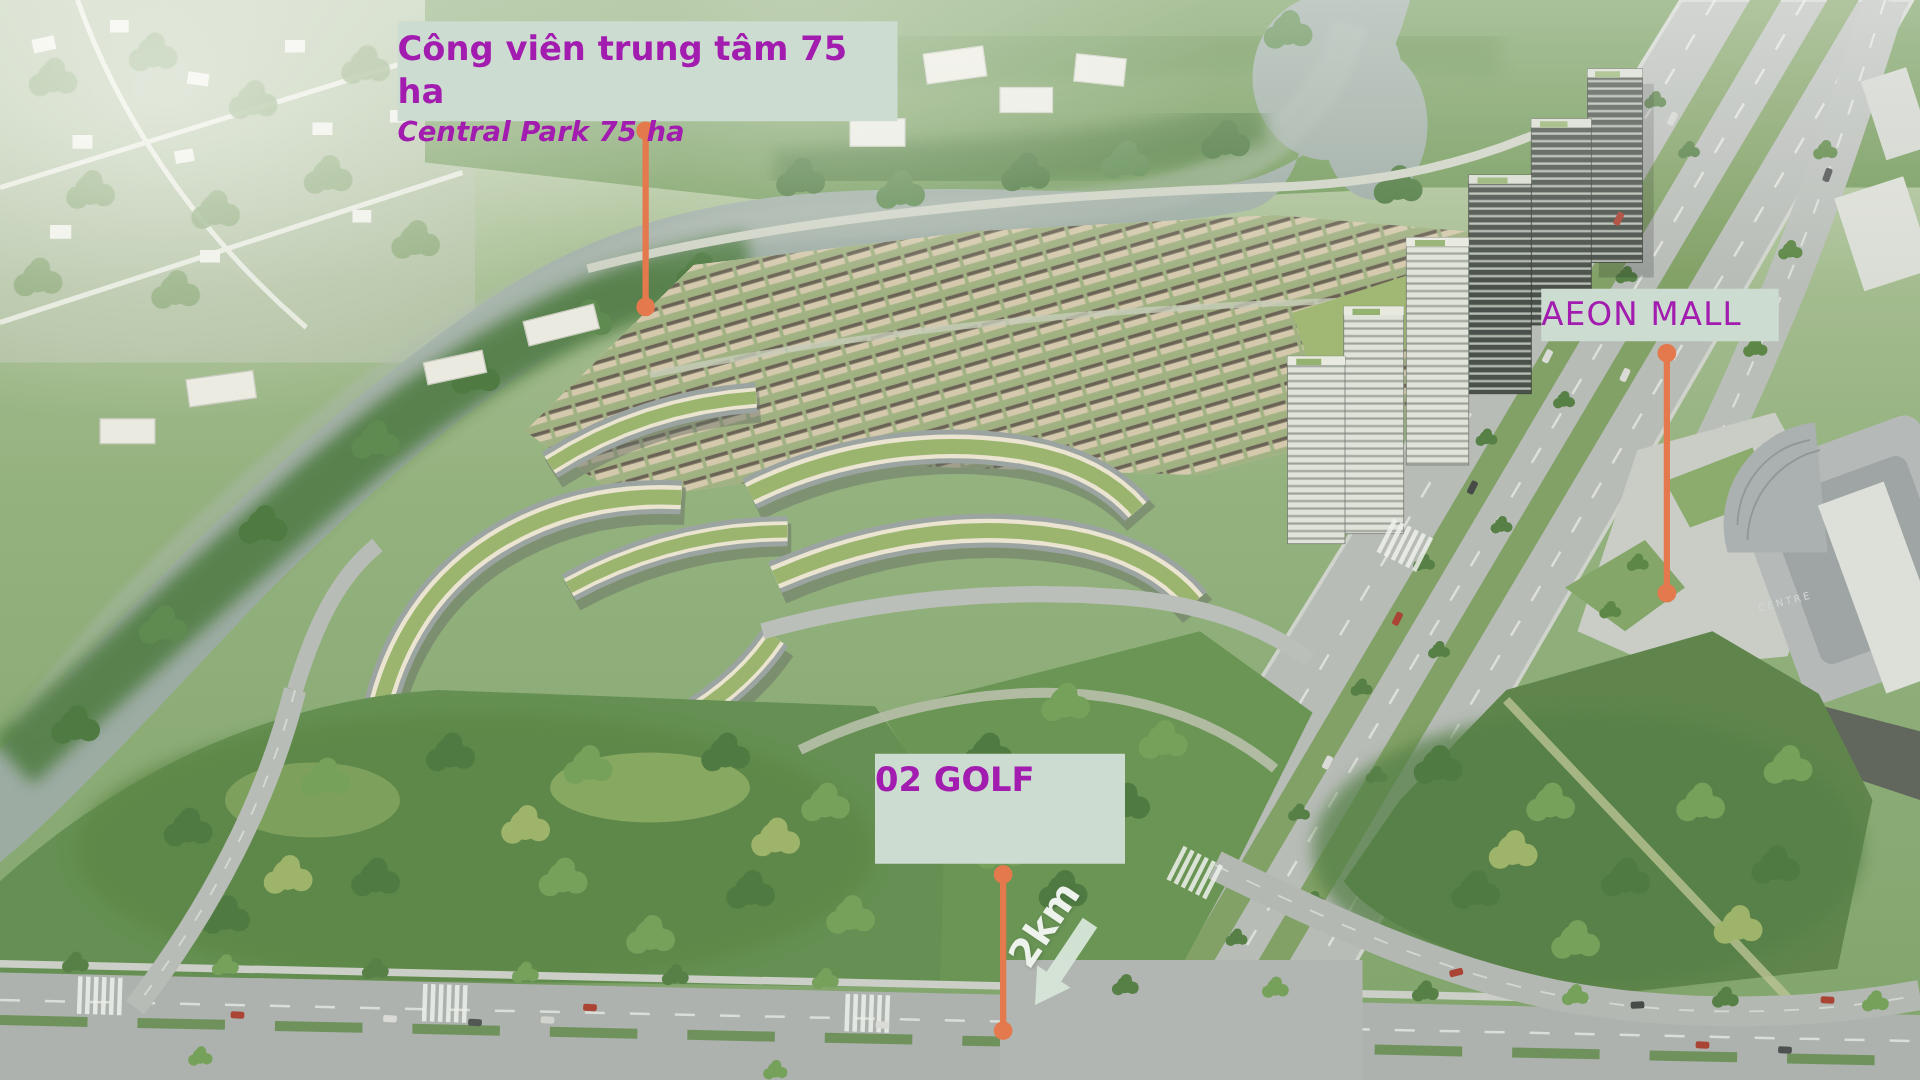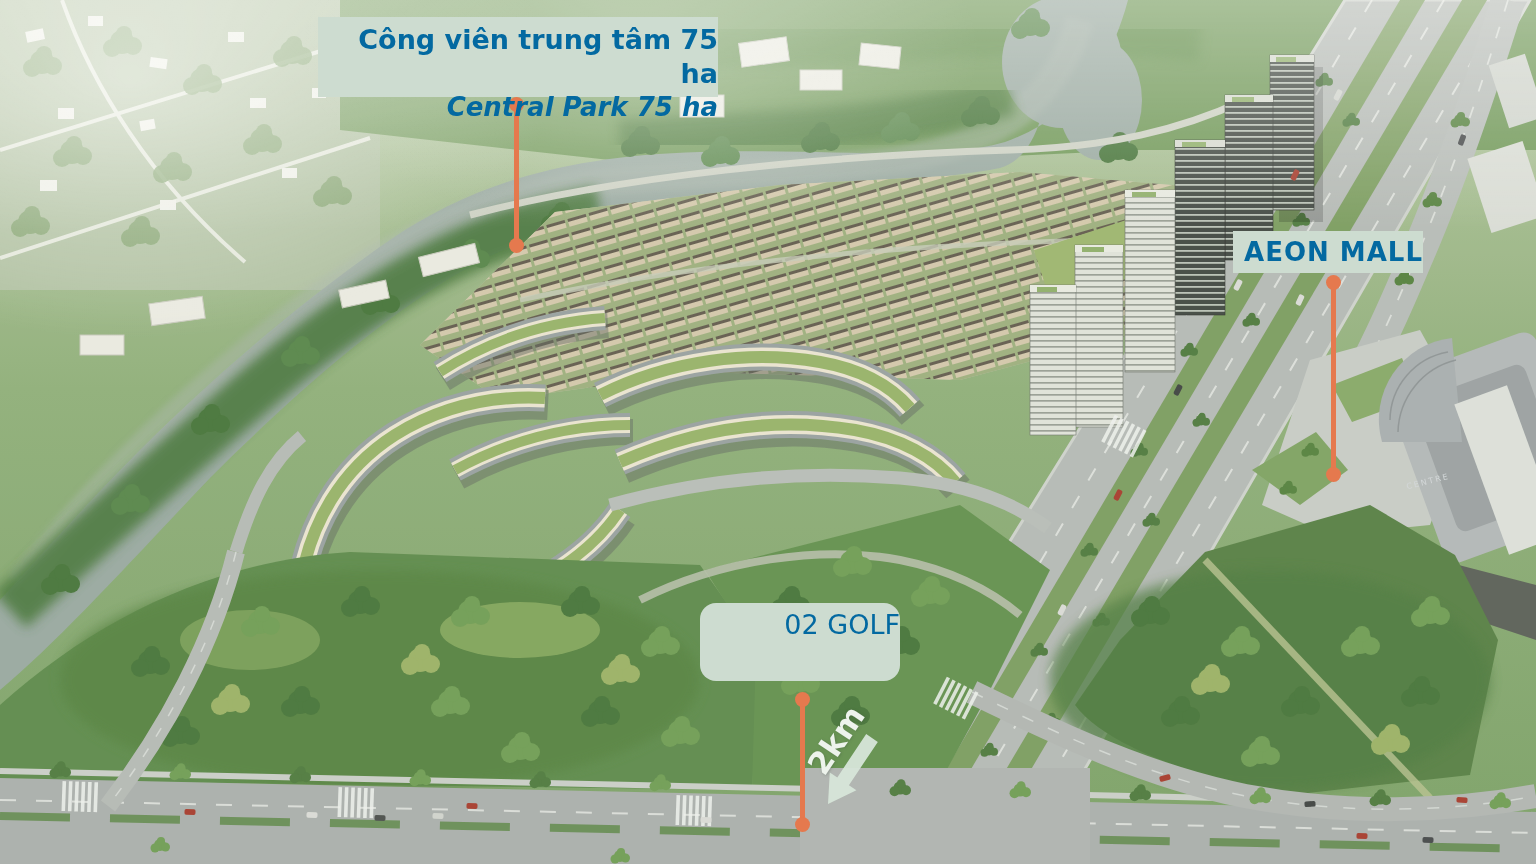--- a/index.html
+++ b/index.html
@@ -7,7 +7,7 @@
          font-family:"DejaVu Sans","Liberation Sans",sans-serif;}
   .scene{position:absolute;left:0;top:0;}
   
-  .anno-label{position:absolute;background:#cddcd0;color:#0369a1;text-align:right;
+  .anno-label{position:absolute;background:#cddcd0;color:#a21caf;text-align:left;
               box-sizing:border-box;z-index:20;}
   .lbl-central{left:318px;top:17px;width:400px;height:80px;padding-top:6px;}
   .lbl-central .l1{font-size:27px;font-weight:bold;line-height:34px;display:block;}

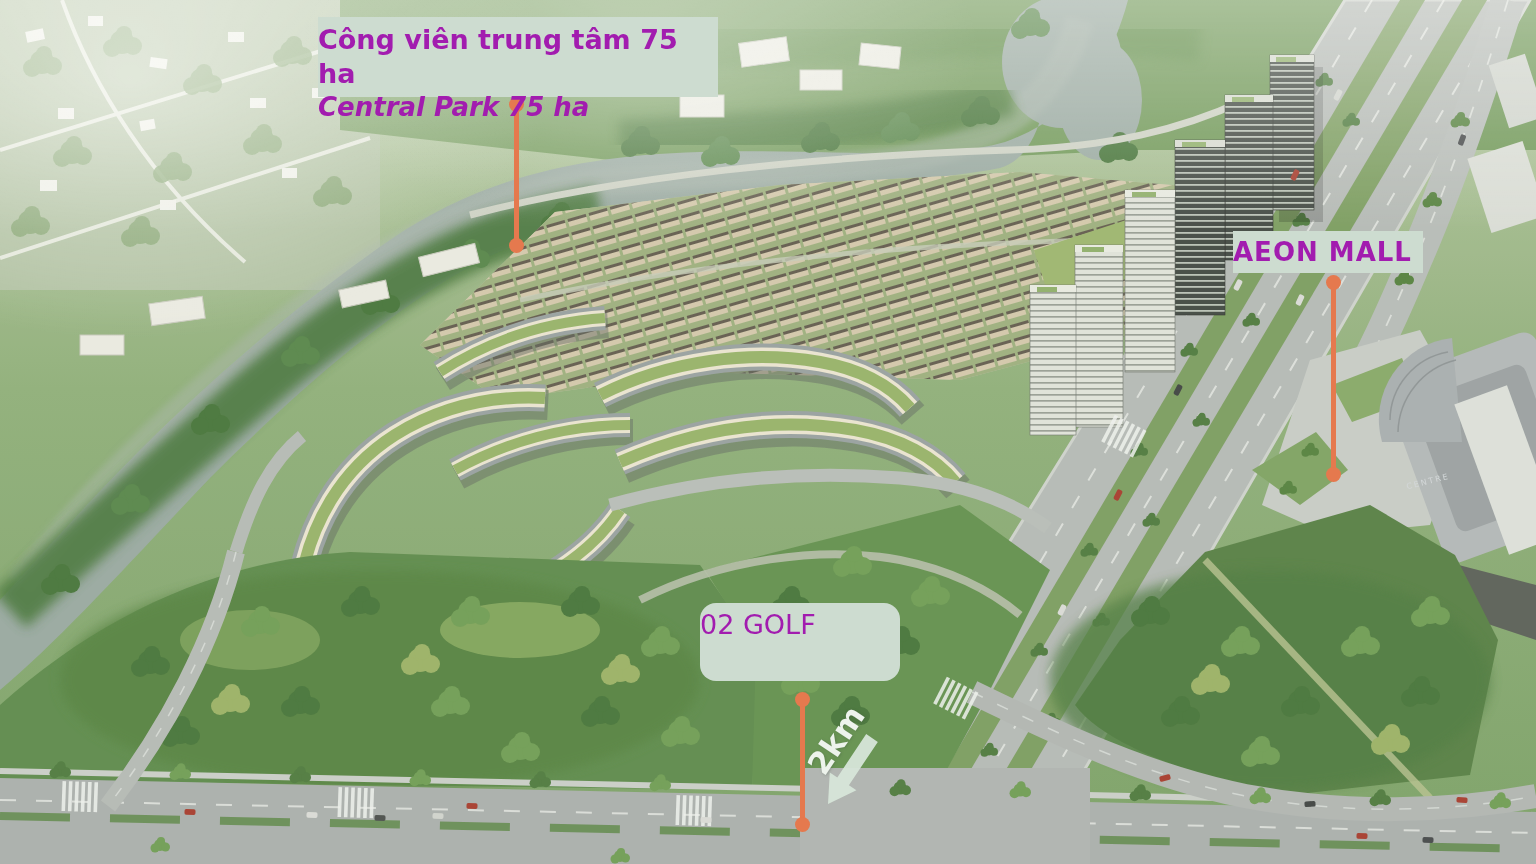--- a/index.html
+++ b/index.html
@@ -11,7 +11,7 @@
               box-sizing:border-box;z-index:20;}
   .lbl-central{left:318px;top:17px;width:400px;height:80px;padding-top:6px;}
   .lbl-central .l1{font-size:27px;font-weight:bold;line-height:34px;display:block;}
-  .lbl-central .l2{font-size:26px;font-style:italic;font-weight:600;line-height:32px;display:block;}
+  .lbl-central .l2{font-size:22px;font-style:italic;font-weight:600;line-height:32px;display:block;}
   .lbl-aeon{left:1233px;top:231px;width:190px;height:42px;font-size:26px;font-weight:bold;
             line-height:42px;letter-spacing:1px;}
   .lbl-golf{left:700px;top:603px;width:200px;height:78px;padding-top:5px;

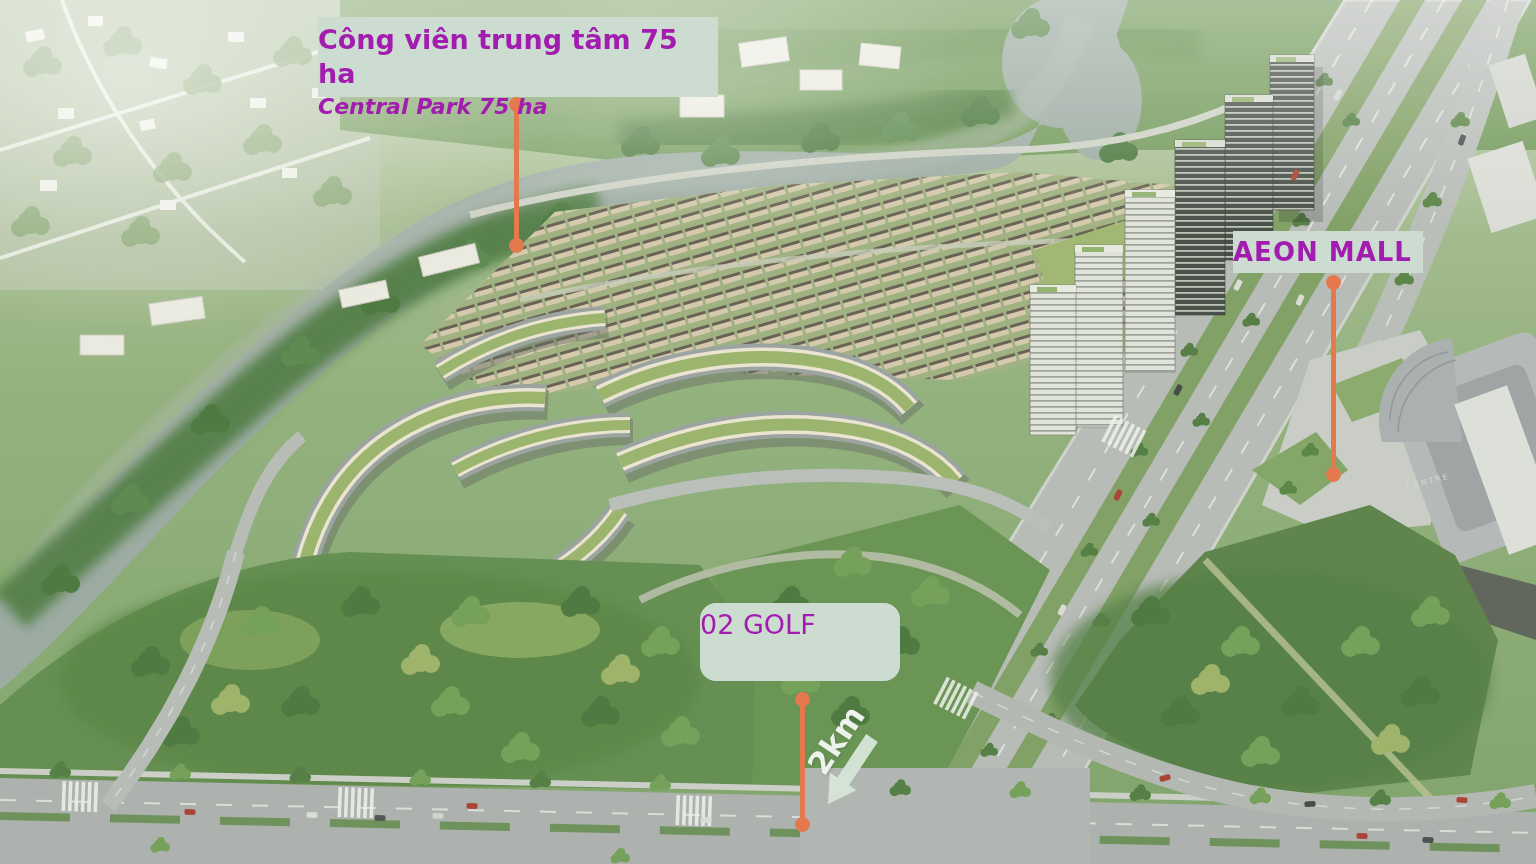--- a/index.html
+++ b/index.html
@@ -12,7 +12,7 @@
   .lbl-central{left:318px;top:17px;width:400px;height:80px;padding-top:6px;}
   .lbl-central .l1{font-size:27px;font-weight:bold;line-height:34px;display:block;}
   .lbl-central .l2{font-size:22px;font-style:italic;font-weight:600;line-height:32px;display:block;}
-  .lbl-aeon{left:1233px;top:231px;width:190px;height:42px;font-size:26px;font-weight:bold;
+  .lbl-aeon{left:1233px;top:231px;width:190px;height:42px;font-size:26px;font-weight:normal;
             line-height:42px;letter-spacing:1px;}
   .lbl-golf{left:700px;top:603px;width:200px;height:78px;padding-top:5px;
             font-size:27px;font-weight:normal;line-height:34px;border-radius:16px;}

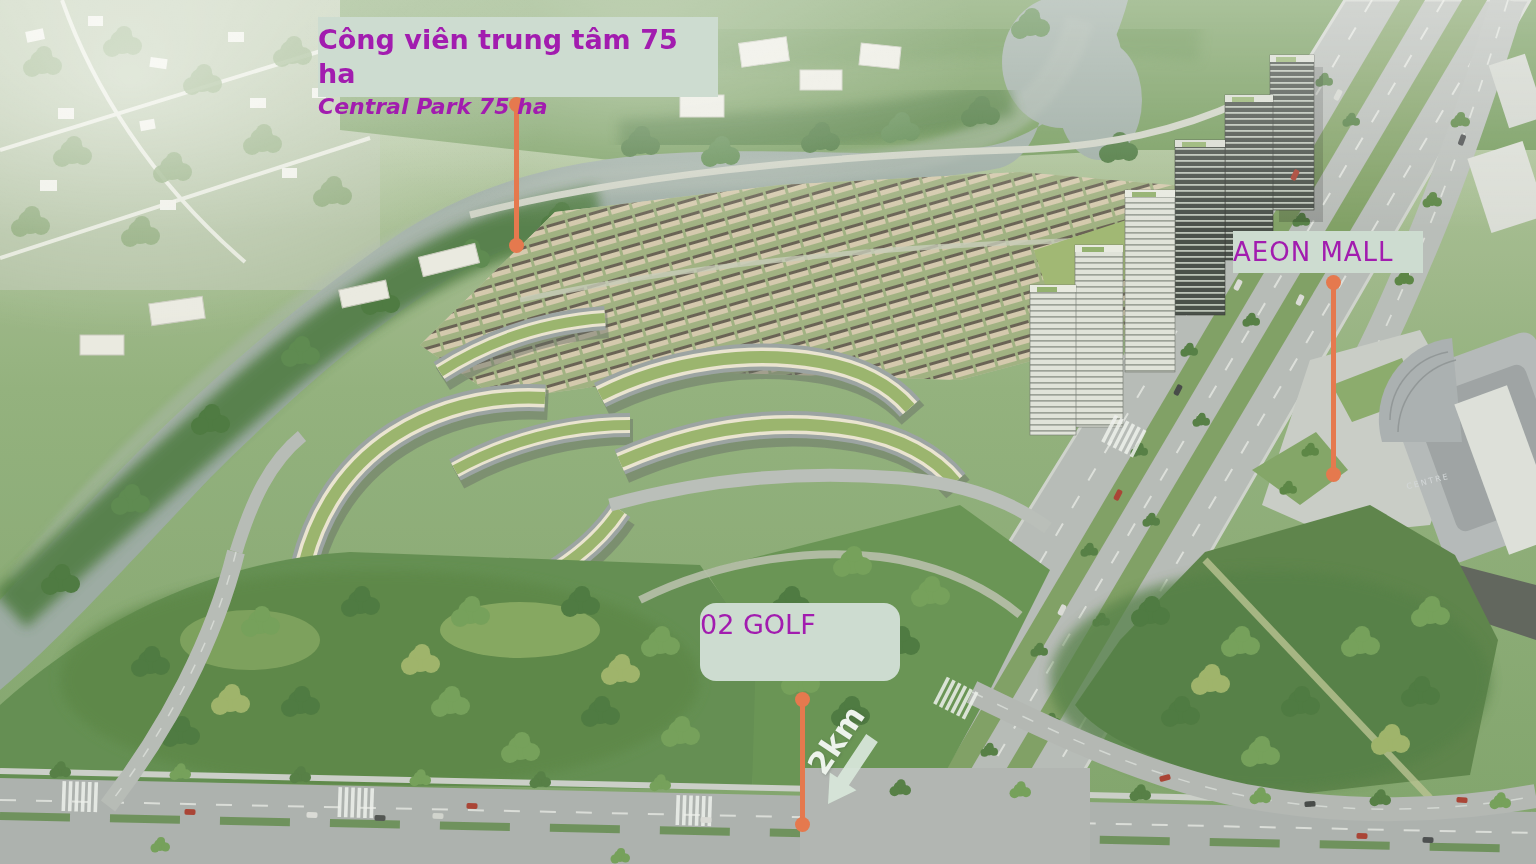--- a/index.html
+++ b/index.html
@@ -14,8 +14,8 @@
   .lbl-central .l2{font-size:22px;font-style:italic;font-weight:600;line-height:32px;display:block;}
   .lbl-aeon{left:1233px;top:231px;width:190px;height:42px;font-size:26px;font-weight:normal;
             line-height:42px;letter-spacing:1px;}
-  .lbl-golf{left:700px;top:603px;width:200px;height:78px;padding-top:5px;
-            font-size:27px;font-weight:normal;line-height:34px;border-radius:16px;}
+  .lbl-golf{left:700px;top:603px;width:200px;height:88px;padding-top:5px;
+            font-size:27px;font-weight:bold;line-height:34px;}
   
   .pointer{position:absolute;width:5px;background:#e5794e;border-radius:3px;z-index:19;}
   .pointer::before,.pointer::after{content:"";position:absolute;left:50%;width:15px;height:15px;

